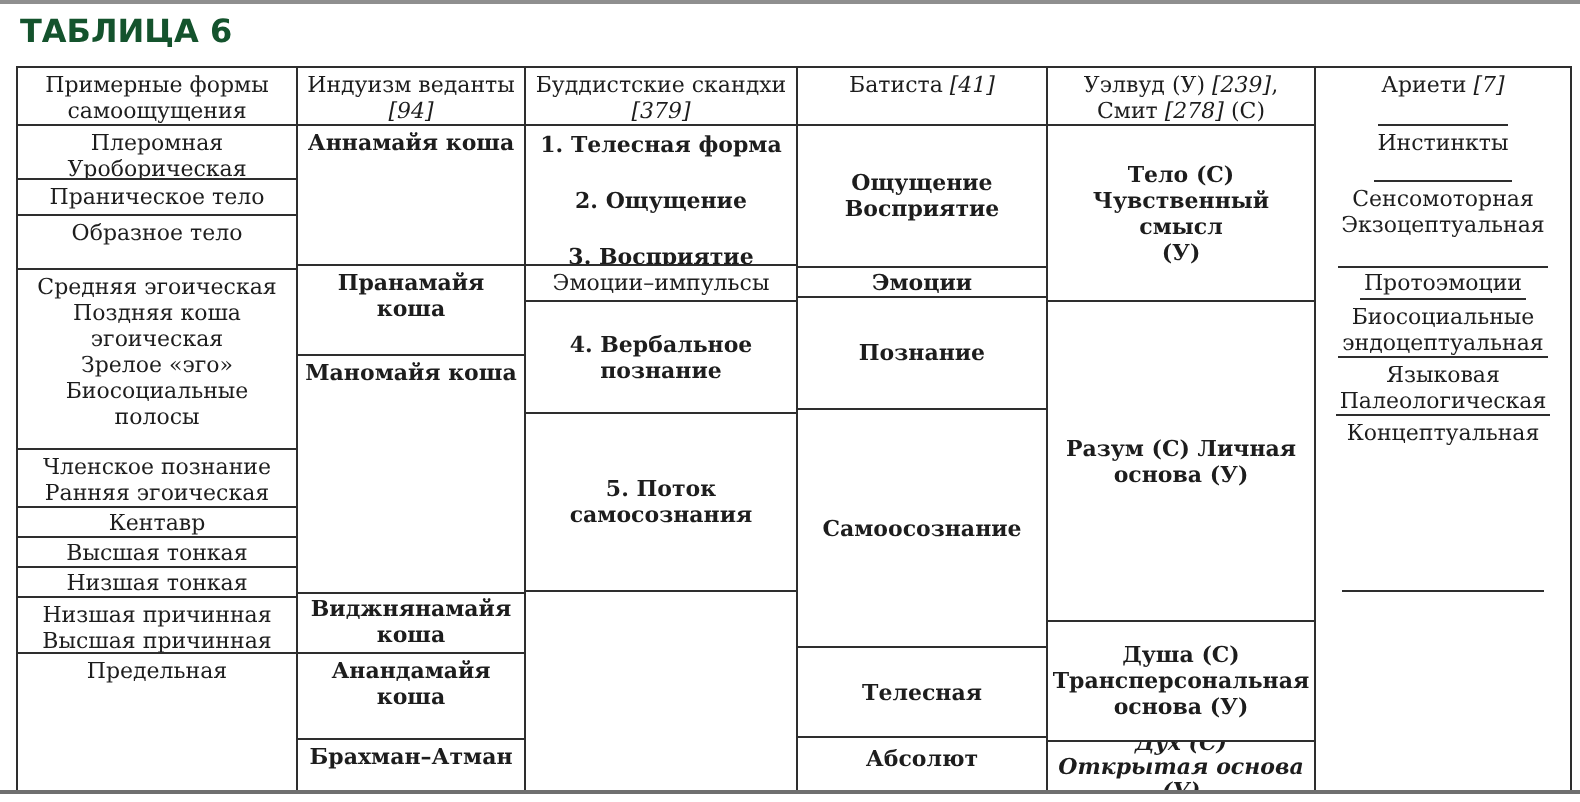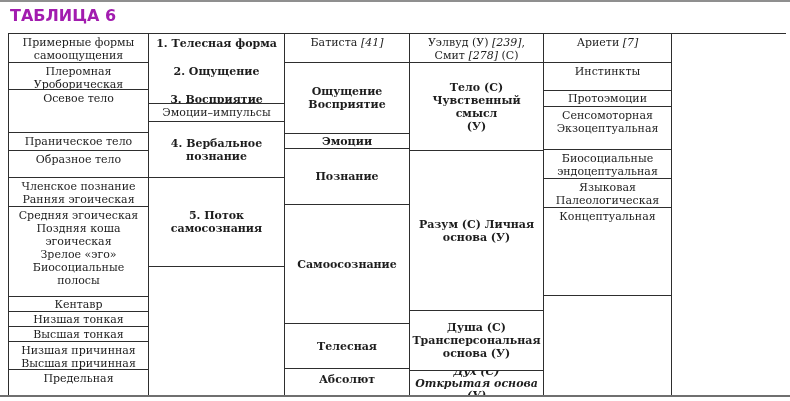--- a/index.html
+++ b/index.html
@@ -11,7 +11,7 @@
   .bottom-rule{position:absolute;left:0;top:395px;width:790px;height:2px;background:#6f6f6f;}
   .page-title{
     position:absolute;left:10px;top:6px;
-    font-family:"DejaVu Sans", sans-serif;font-weight:bold;font-size:16px;color:#a21caf;
+    font-family:"DejaVu Sans", sans-serif;font-weight:bold;font-size:16px;color:#14532d;
   }
   .tbl{
     position:absolute;left:8px;top:33px;width:778px;height:362px;

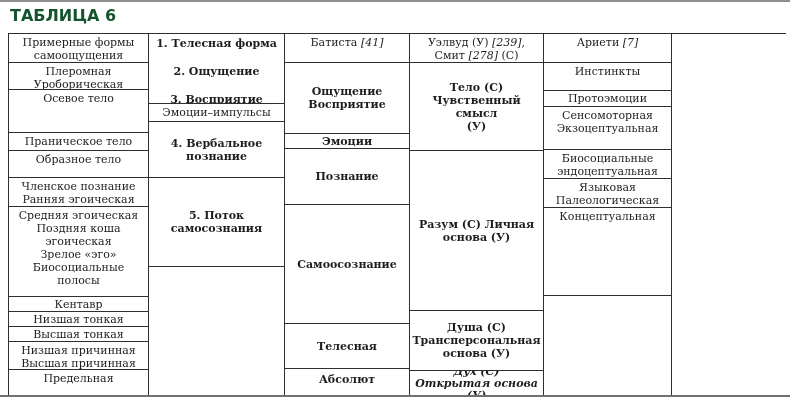--- a/index.html
+++ b/index.html
@@ -65,6 +65,17 @@
     <div class="cell" style="height:26px">Предельная</div>
   </div>
 
+  <div class="col" style="width:114px">
+    <div class="cell hdr" style="height:29px">Индуизм веданты
+<i>[94]</i></div>
+    <div class="cell b" style="height:70px">Аннамайя коша</div>
+    <div class="cell b" style="height:45px">Пранамайя коша</div>
+    <div class="cell b" style="height:119px">Маномайя коша</div>
+    <div class="cell b" style="height:30px;padding-top:1px">Виджнянамайя
+коша</div>
+    <div class="cell b" style="height:43px">Анандамайя коша</div>
+    <div class="cell b" style="height:26px">Брахман–Атман</div>
+  </div>
 
   <div class="col" style="width:136px">
     <div class="cell b spread" style="height:70px">1. Телесная форма

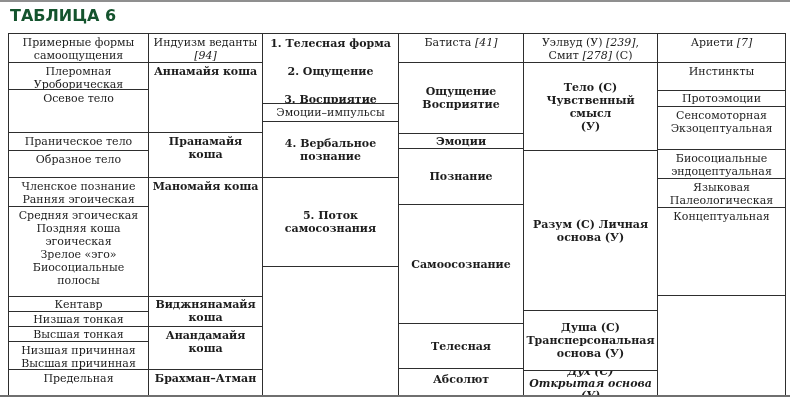--- a/index.html
+++ b/index.html
@@ -78,6 +78,8 @@
   </div>
 
   <div class="col" style="width:136px">
+    <div class="cell hdr" style="height:29px">Буддистские скандхи
+<i>[379]</i></div>
     <div class="cell b spread" style="height:70px">1. Телесная форма
 
 2. Ощущение

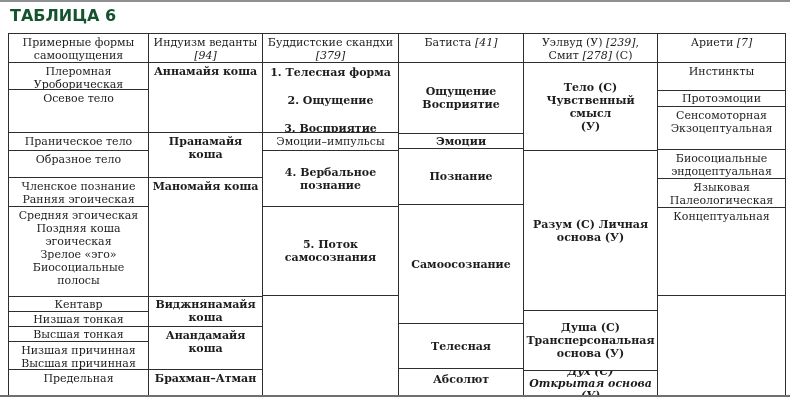--- a/index.html
+++ b/index.html
@@ -18,7 +18,7 @@
     display:flex;flex-direction:row;border-top:1px solid #2e2e2e;
   }
   .col{box-sizing:border-box;border-left:1px solid #2e2e2e;display:flex;flex-direction:column;}
-  .col.last{border-right:1px solid #2e2e2e;}
+  .col.last{border-right:1px solid #2e2e2e;align-items:center;}
   .cell{
     box-sizing:border-box;border-bottom:1px solid #2e2e2e;
     text-align:center;font-size:11px;line-height:13px;

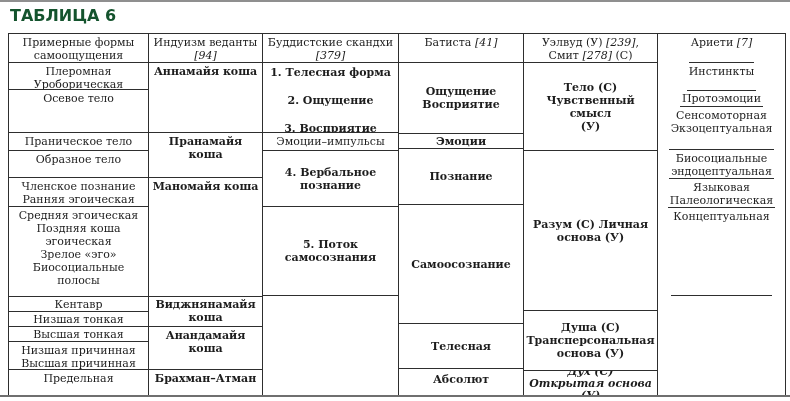--- a/index.html
+++ b/index.html
@@ -46,7 +46,6 @@
 самоощущения</div>
     <div class="cell" style="height:27px">Плеромная
 Уроборическая</div>
-    <div class="cell" style="height:43px">Осевое тело</div>
     <div class="cell" style="height:18px">Праническое тело</div>
     <div class="cell" style="height:27px">Образное тело</div>
     <div class="cell" style="height:29px">Членское познание

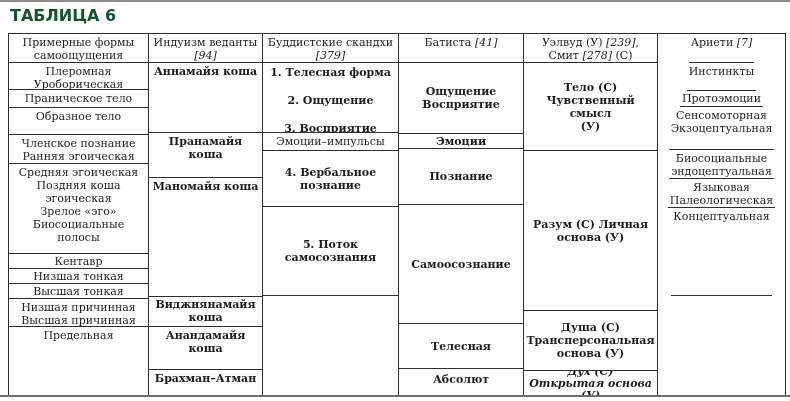--- a/index.html
+++ b/index.html
@@ -121,9 +121,9 @@
   <div class="col last" style="width:129px">
     <div class="cell hdr" style="height:29px">Ариети <i>[7]</i></div>
     <div class="cell" style="height:28px">Инстинкты</div>
-    <div class="cell" style="height:16px;padding-top:1px">Протоэмоции</div>
     <div class="cell" style="height:43px">Сенсомоторная
 Экзоцептуальная</div>
+    <div class="cell" style="height:16px;padding-top:1px">Протоэмоции</div>
     <div class="cell" style="height:29px">Биосоциальные
 эндоцептуальная</div>
     <div class="cell" style="height:29px">Языковая

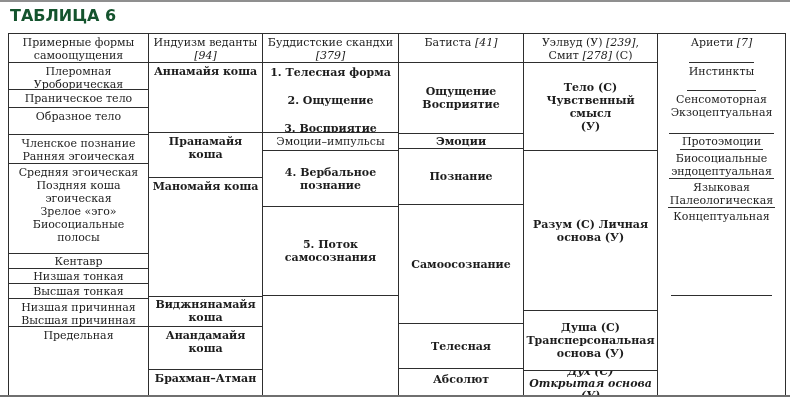--- a/index.html
+++ b/index.html
@@ -48,14 +48,14 @@
 Уроборическая</div>
     <div class="cell" style="height:18px">Праническое тело</div>
     <div class="cell" style="height:27px">Образное тело</div>
-    <div class="cell" style="height:29px">Членское познание
-Ранняя эгоическая</div>
     <div class="cell" style="height:90px">Средняя эгоическая
 Поздняя коша
 эгоическая
 Зрелое «эго»
 Биосоциальные
 полосы</div>
+    <div class="cell" style="height:29px">Членское познание
+Ранняя эгоическая</div>
     <div class="cell" style="height:15px;padding-top:1px">Кентавр</div>
     <div class="cell" style="height:15px;padding-top:1px">Низшая тонкая</div>
     <div class="cell" style="height:15px;padding-top:1px">Высшая тонкая</div>

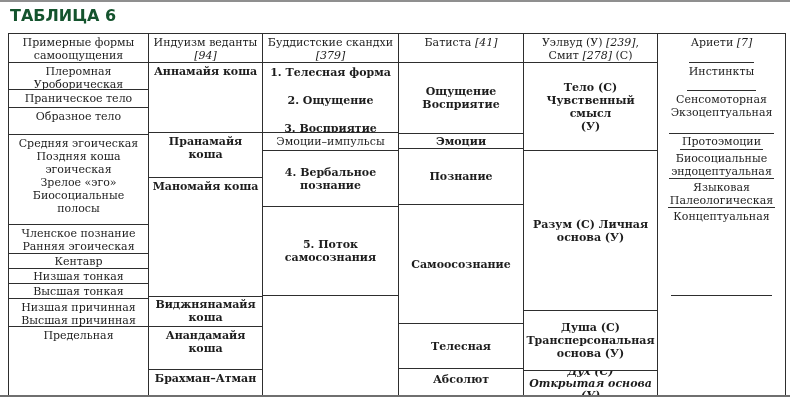--- a/index.html
+++ b/index.html
@@ -57,8 +57,8 @@
     <div class="cell" style="height:29px">Членское познание
 Ранняя эгоическая</div>
     <div class="cell" style="height:15px;padding-top:1px">Кентавр</div>
+    <div class="cell" style="height:15px;padding-top:1px">Высшая тонкая</div>
     <div class="cell" style="height:15px;padding-top:1px">Низшая тонкая</div>
-    <div class="cell" style="height:15px;padding-top:1px">Высшая тонкая</div>
     <div class="cell" style="height:28px">Низшая причинная
 Высшая причинная</div>
     <div class="cell" style="height:26px">Предельная</div>

